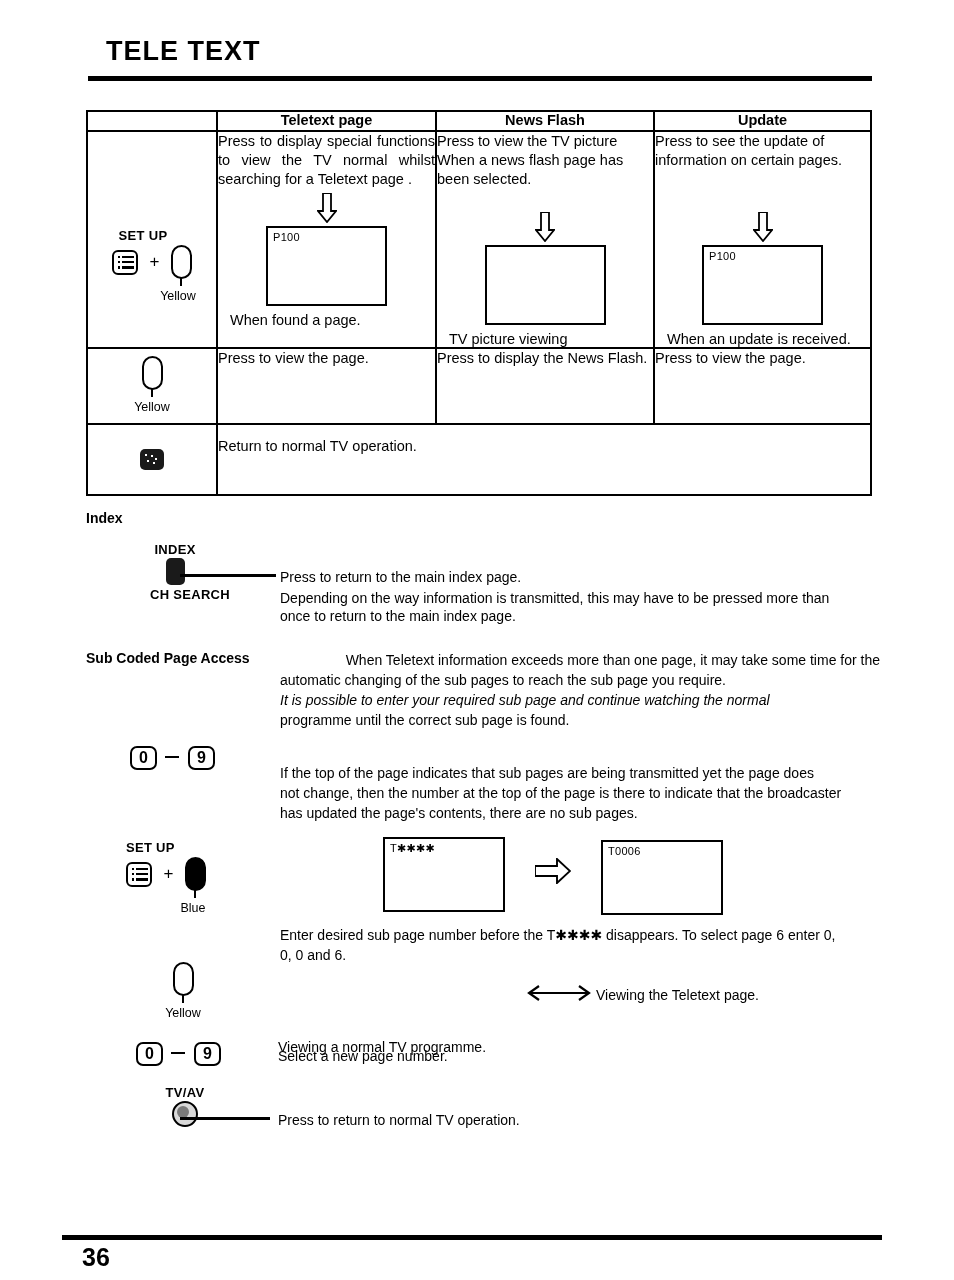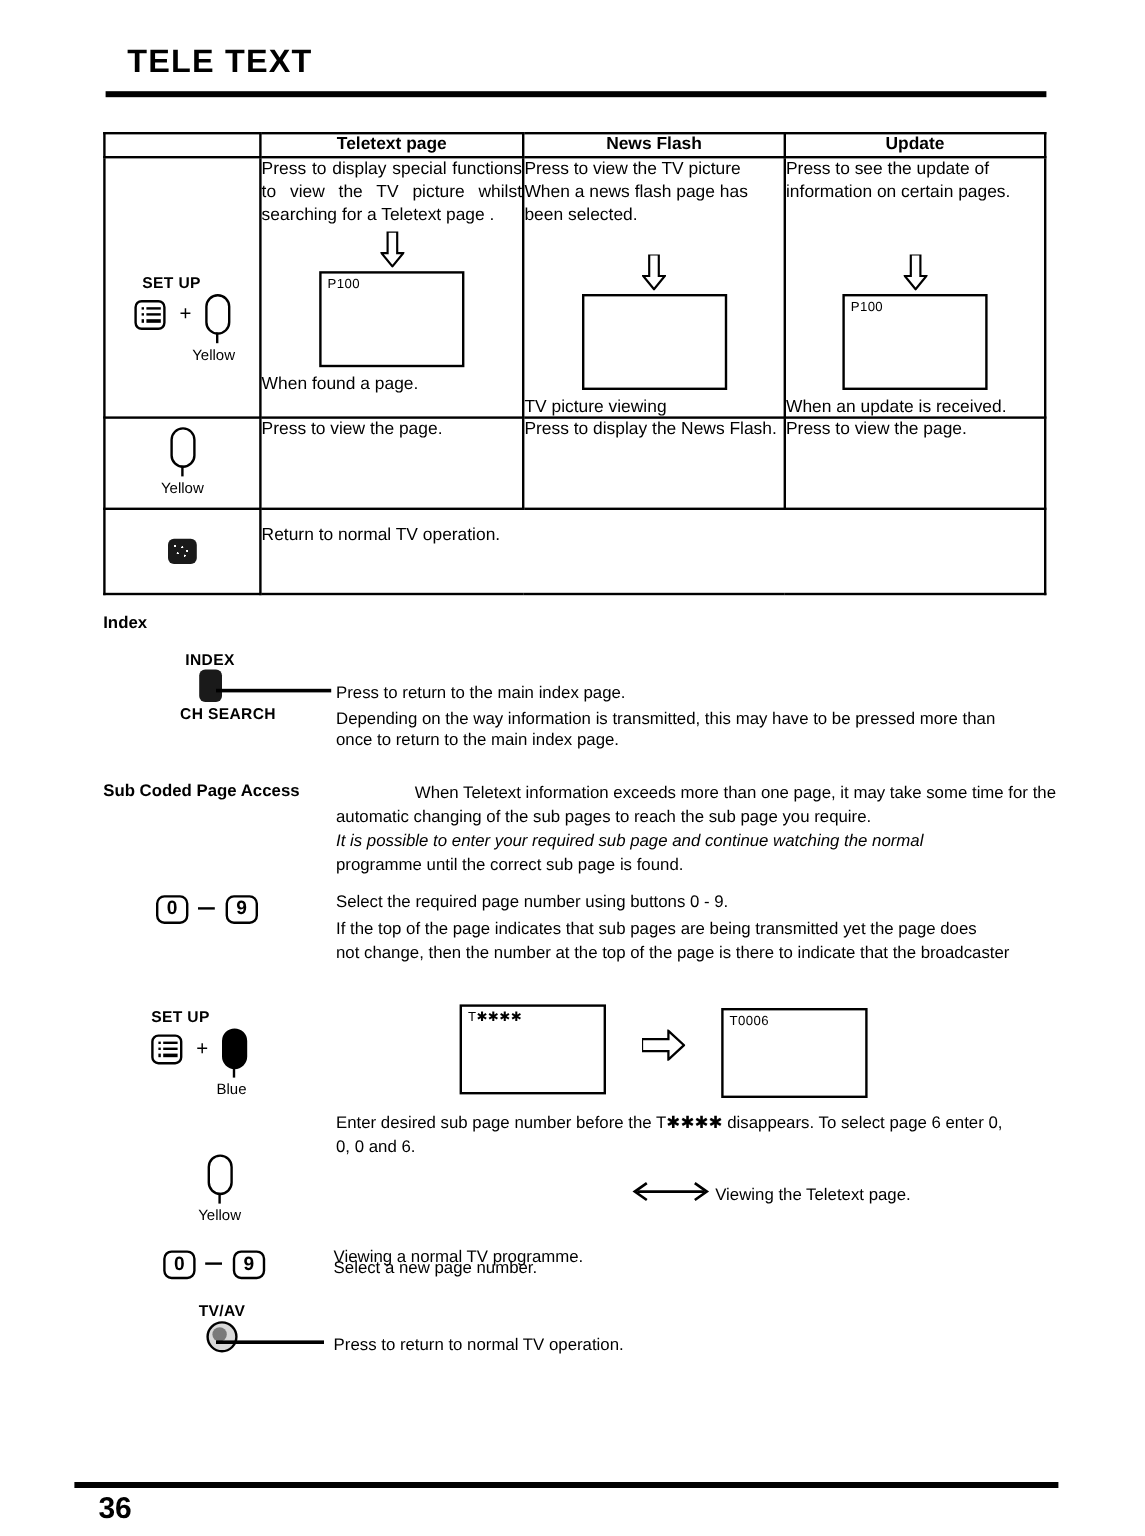--- a/index.html
+++ b/index.html
@@ -340,7 +340,7 @@
         </td>
 
         <td class="cell-pad">
-          <div class="desc">Press  to display special functions to view the TV picture whilst searching for a Teletext page .</div>
+          <div class="desc">Press  to display special functions to view the TV normal whilst searching for a Teletext page .</div>
           <svg class="arrow-down" viewBox="0 0 20 30">
             <polygon points="6,0 14,0 14,18 19,18 10,29 1,18 6,18" fill="none" stroke="#000" stroke-width="1.8"></polygon>
           </svg>

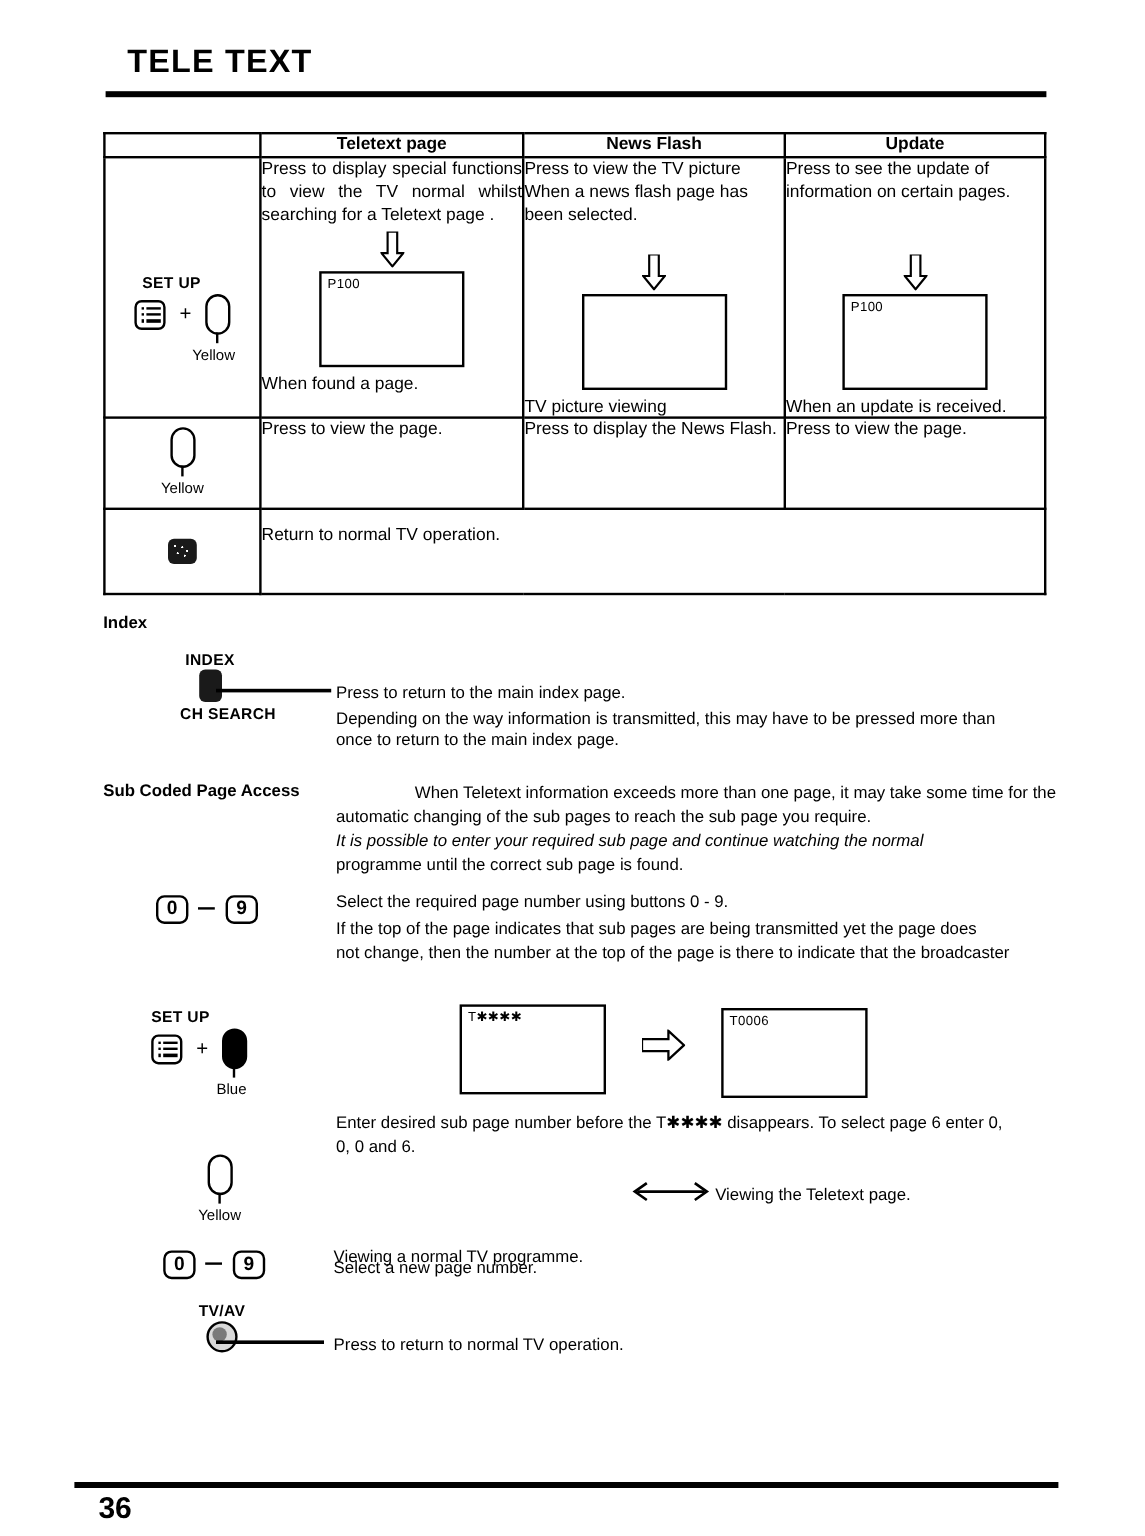--- a/index.html
+++ b/index.html
@@ -118,6 +118,7 @@
   .caption {
     font-size: 14.5px;
     margin-top: 6px;
+    padding-left: 12px;
   }
 
   

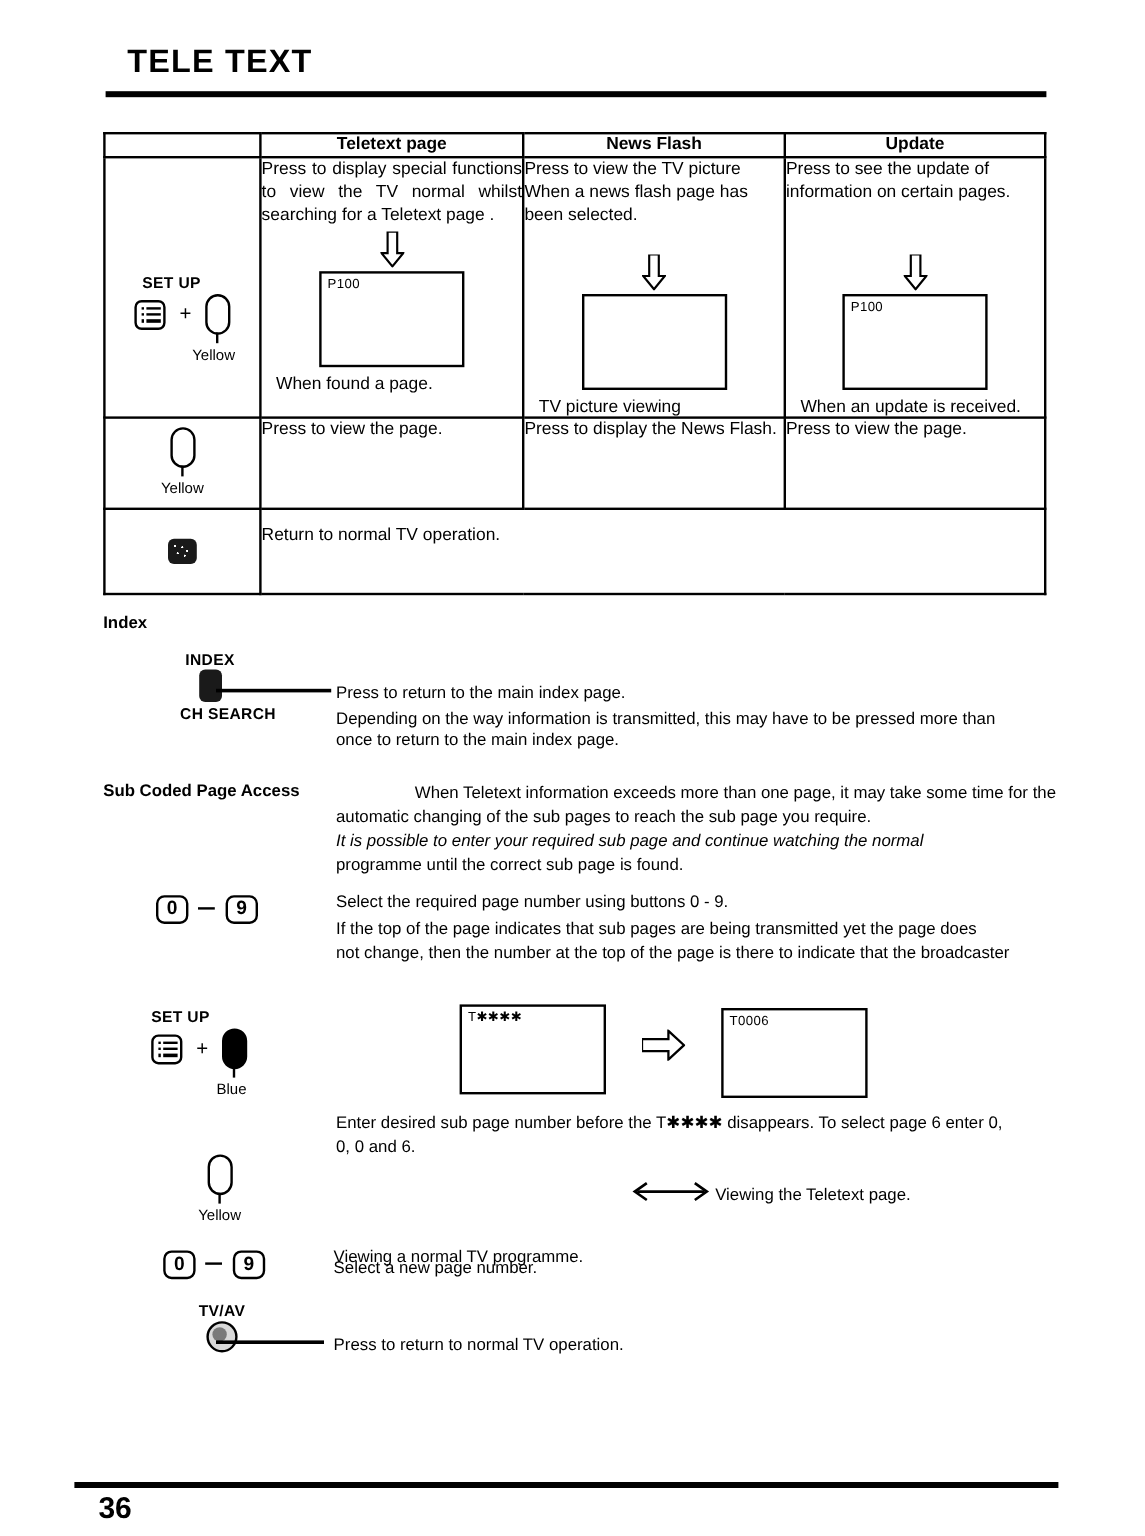--- a/index.html
+++ b/index.html
@@ -431,7 +431,6 @@
     <span class="numkey">9</span>
   </div>
 
-  <div class="para" style="left:280px; top:741px; width:610px;">Select the required page number using buttons 0 - 9.</div>
   <div class="para" style="left:280px; top:763px; width:610px;">If the top of the page indicates that sub pages are being transmitted yet the page does</div>
   <div class="para" style="left:280px; top:783px; width:610px;">not change, then the number at the top of the page is there to indicate that the broadcaster</div>
 

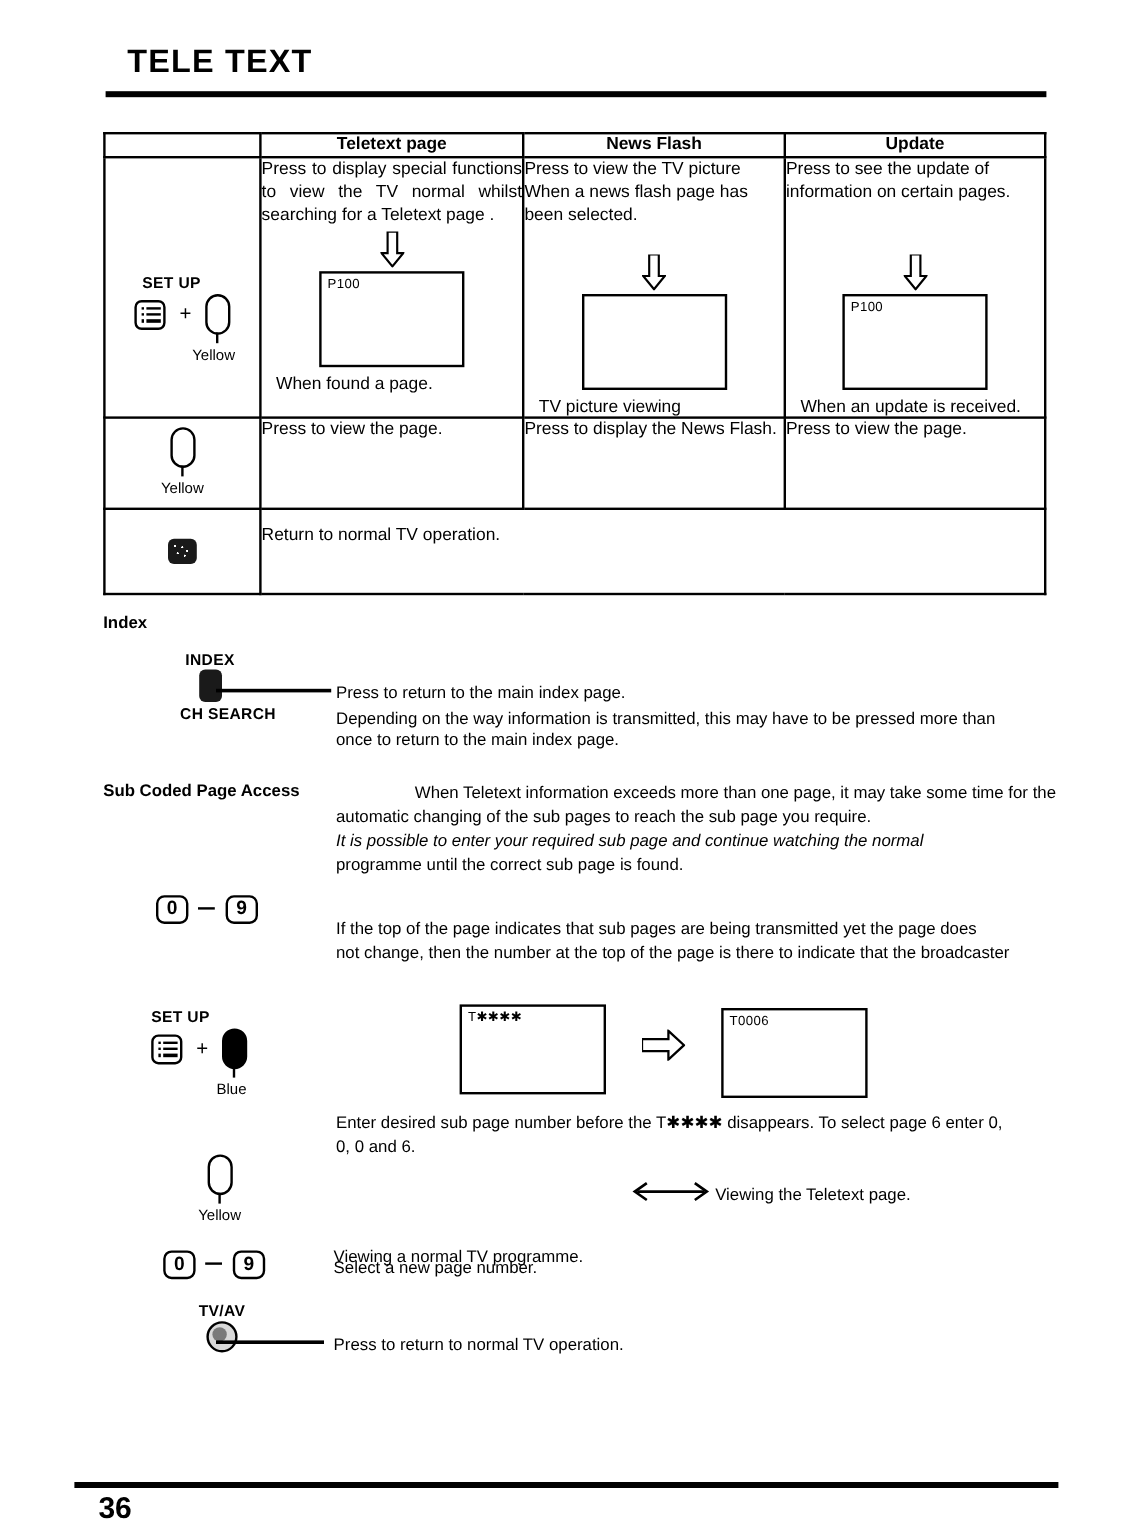--- a/index.html
+++ b/index.html
@@ -433,6 +433,7 @@
 
   <div class="para" style="left:280px; top:763px; width:610px;">If the top of the page indicates that sub pages are being transmitted yet the page does</div>
   <div class="para" style="left:280px; top:783px; width:610px;">not change, then the number at the top of the page is there to indicate that the broadcaster</div>
+  <div class="para" style="left:280px; top:803px; width:610px;">has updated the page's contents, there are no sub pages.</div>
 
   <div style="position:absolute; left:126px; top:840px;">
     <div class="label-small">SET UP</div>

